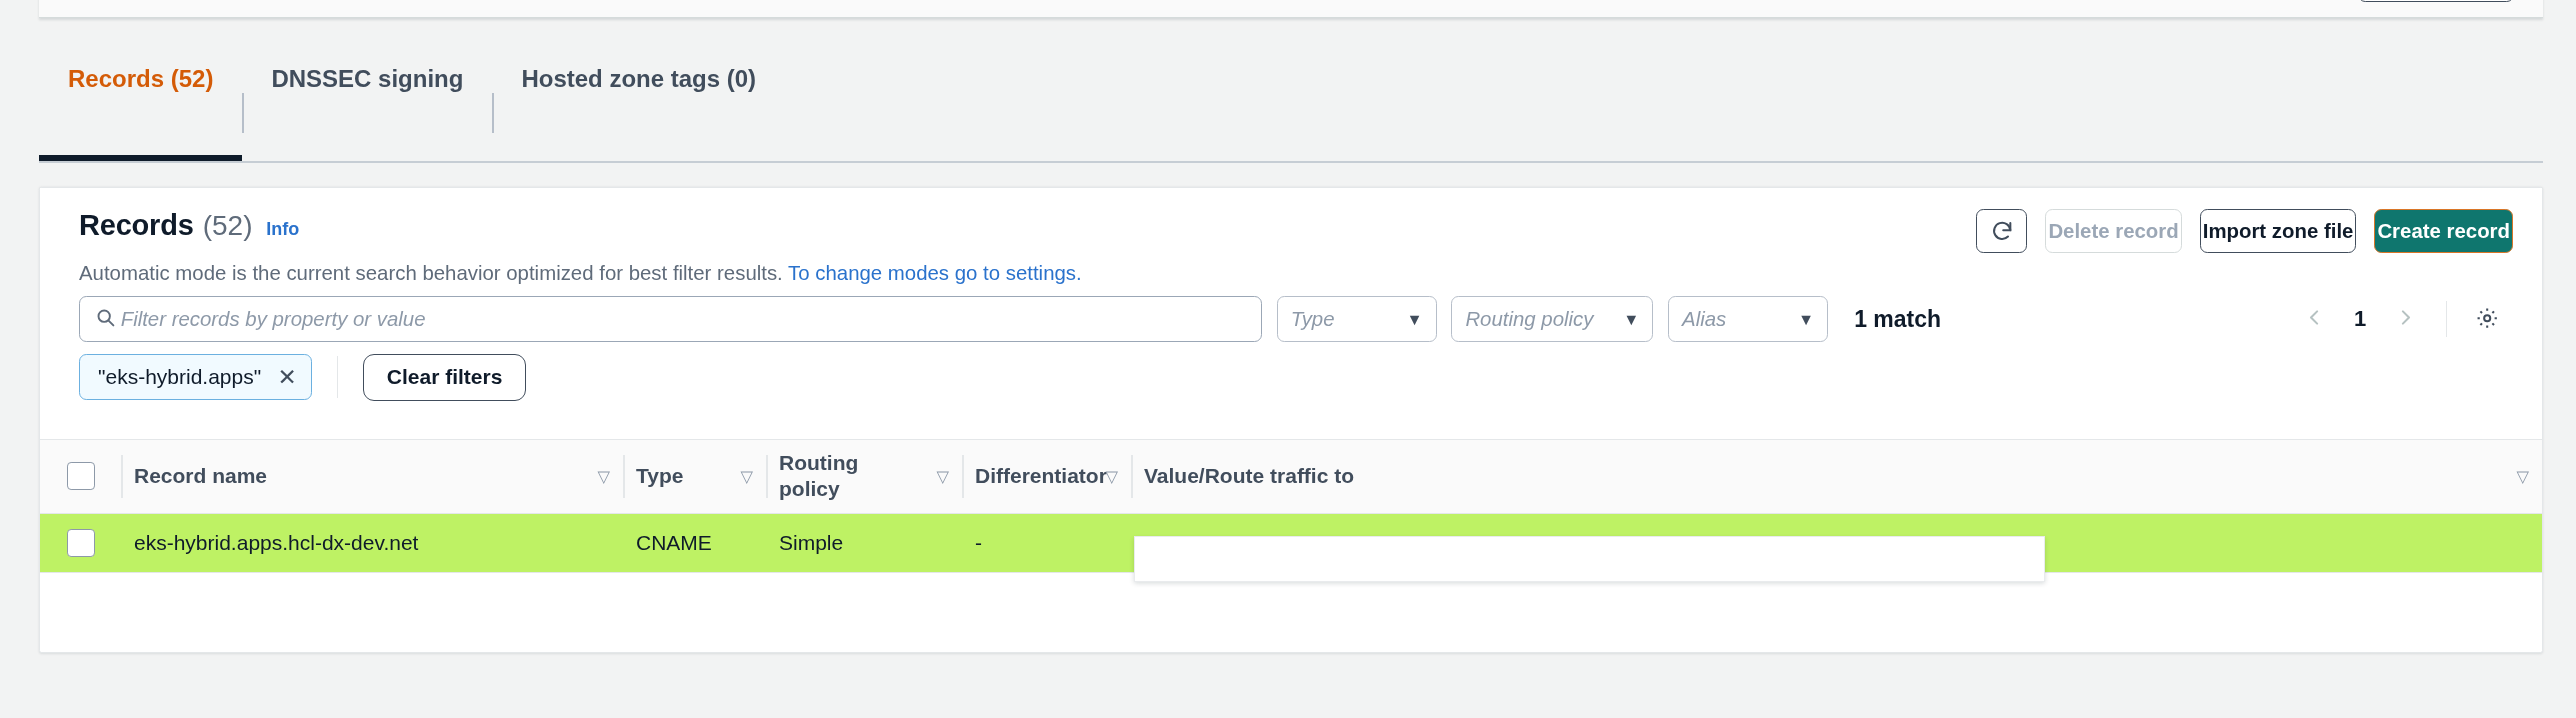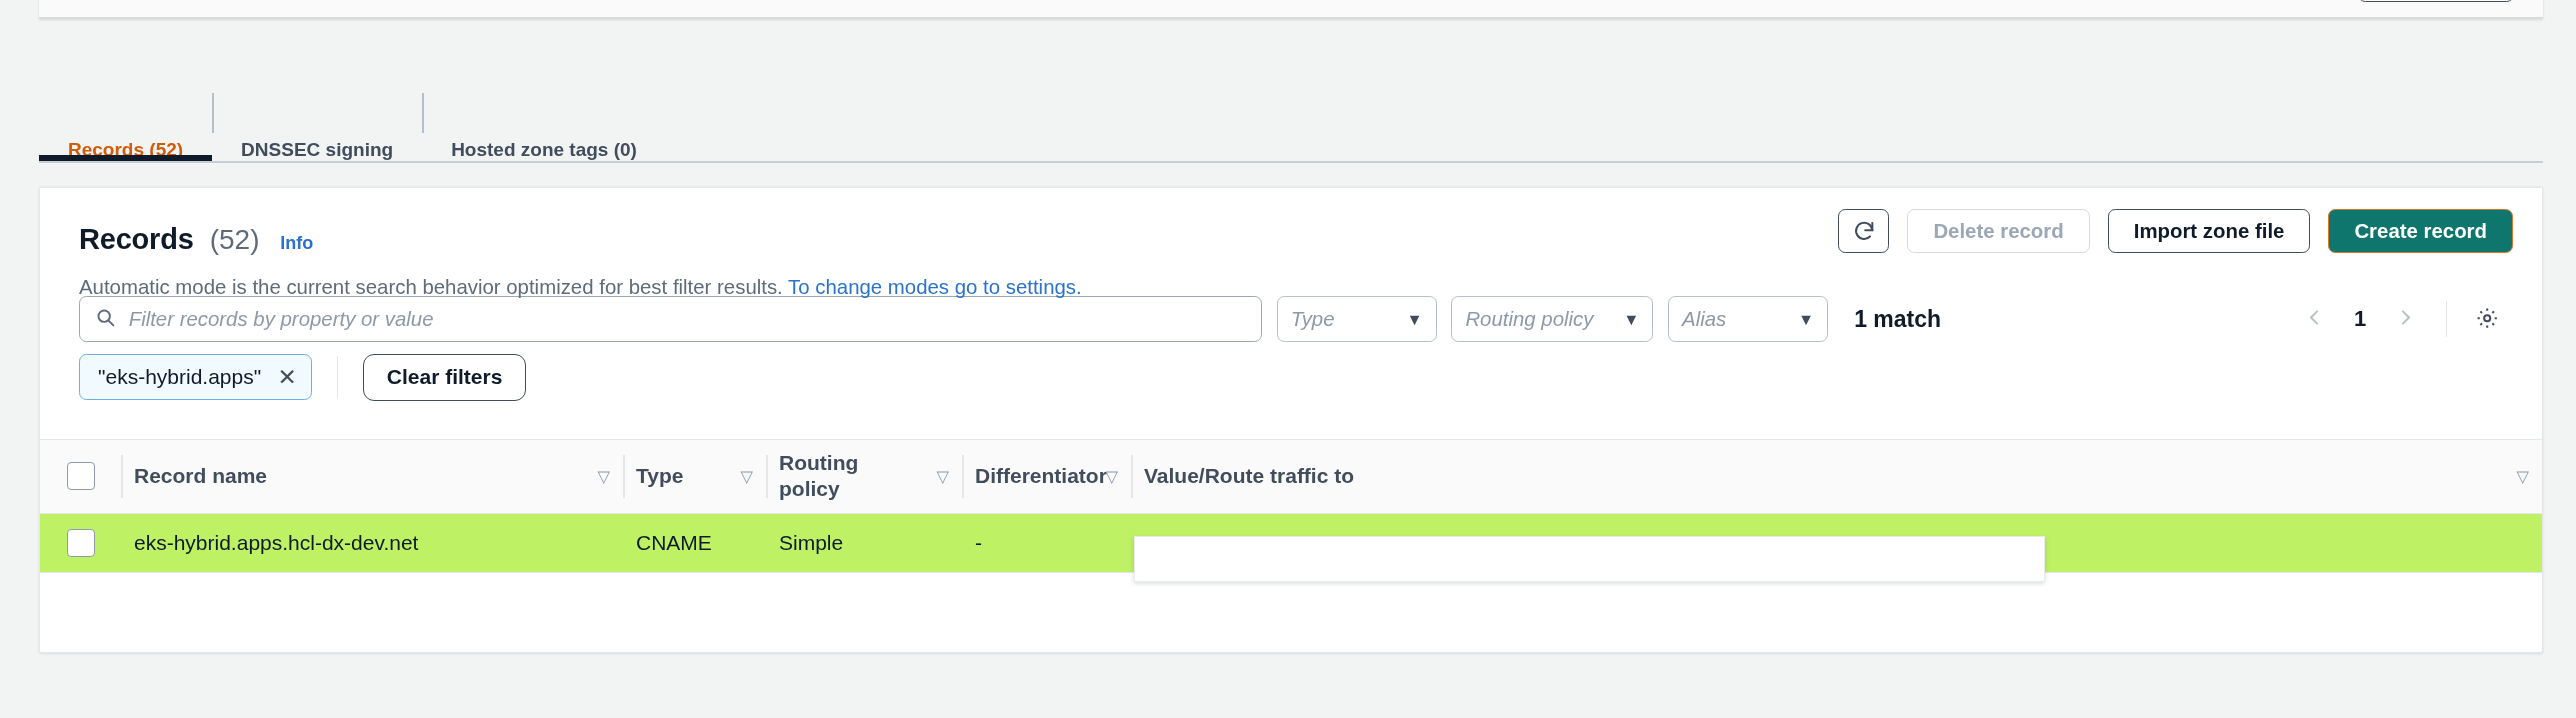--- a/index.html
+++ b/index.html
@@ -44,9 +44,9 @@
   }
   .tab {
     display: flex;
-    align-items: flex-end;
+    align-items: flex-start;
     padding: 0 29px;
-    font-size: 19px;
+    font-size: 24px;
     font-weight: bold;
     color: #414d5c;
     position: relative;

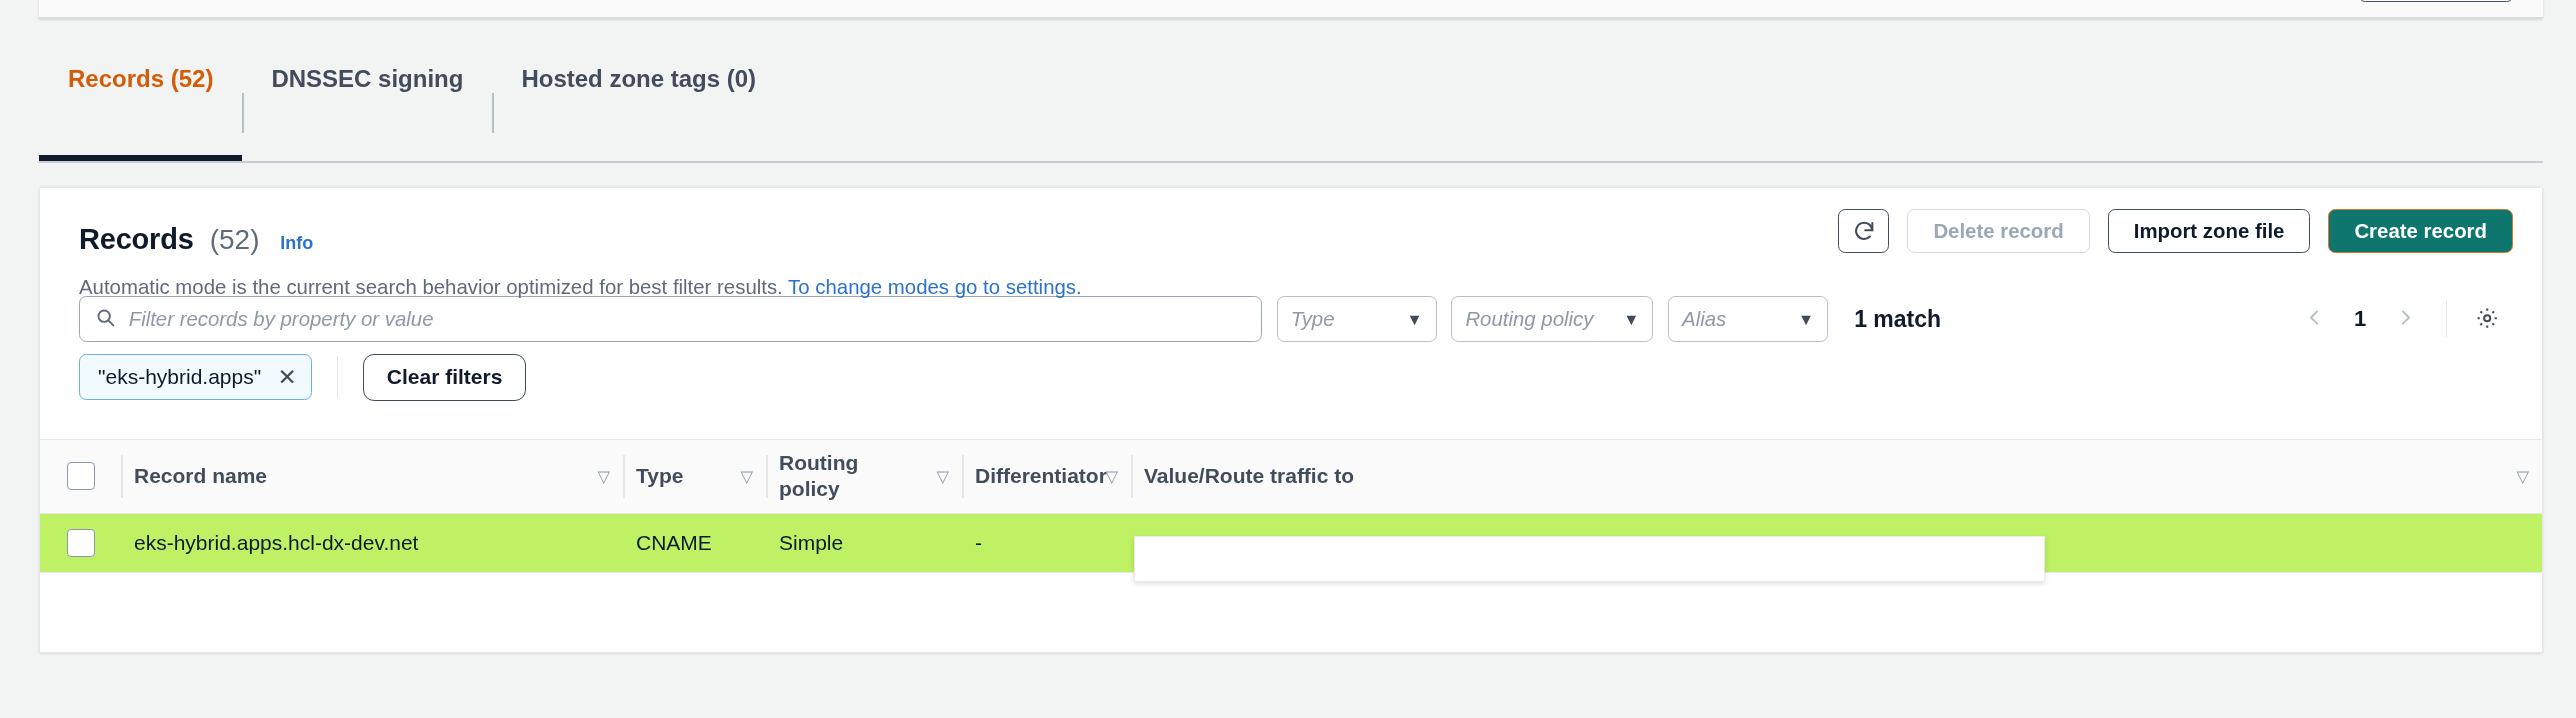--- a/index.html
+++ b/index.html
@@ -96,8 +96,7 @@
   .title-line {
     display: flex;
     align-items: baseline;
-    gap: 16px;
-    margin-top: 14px;
+    gap: 9px;
   }
   .title-main {
     font-size: 29px;

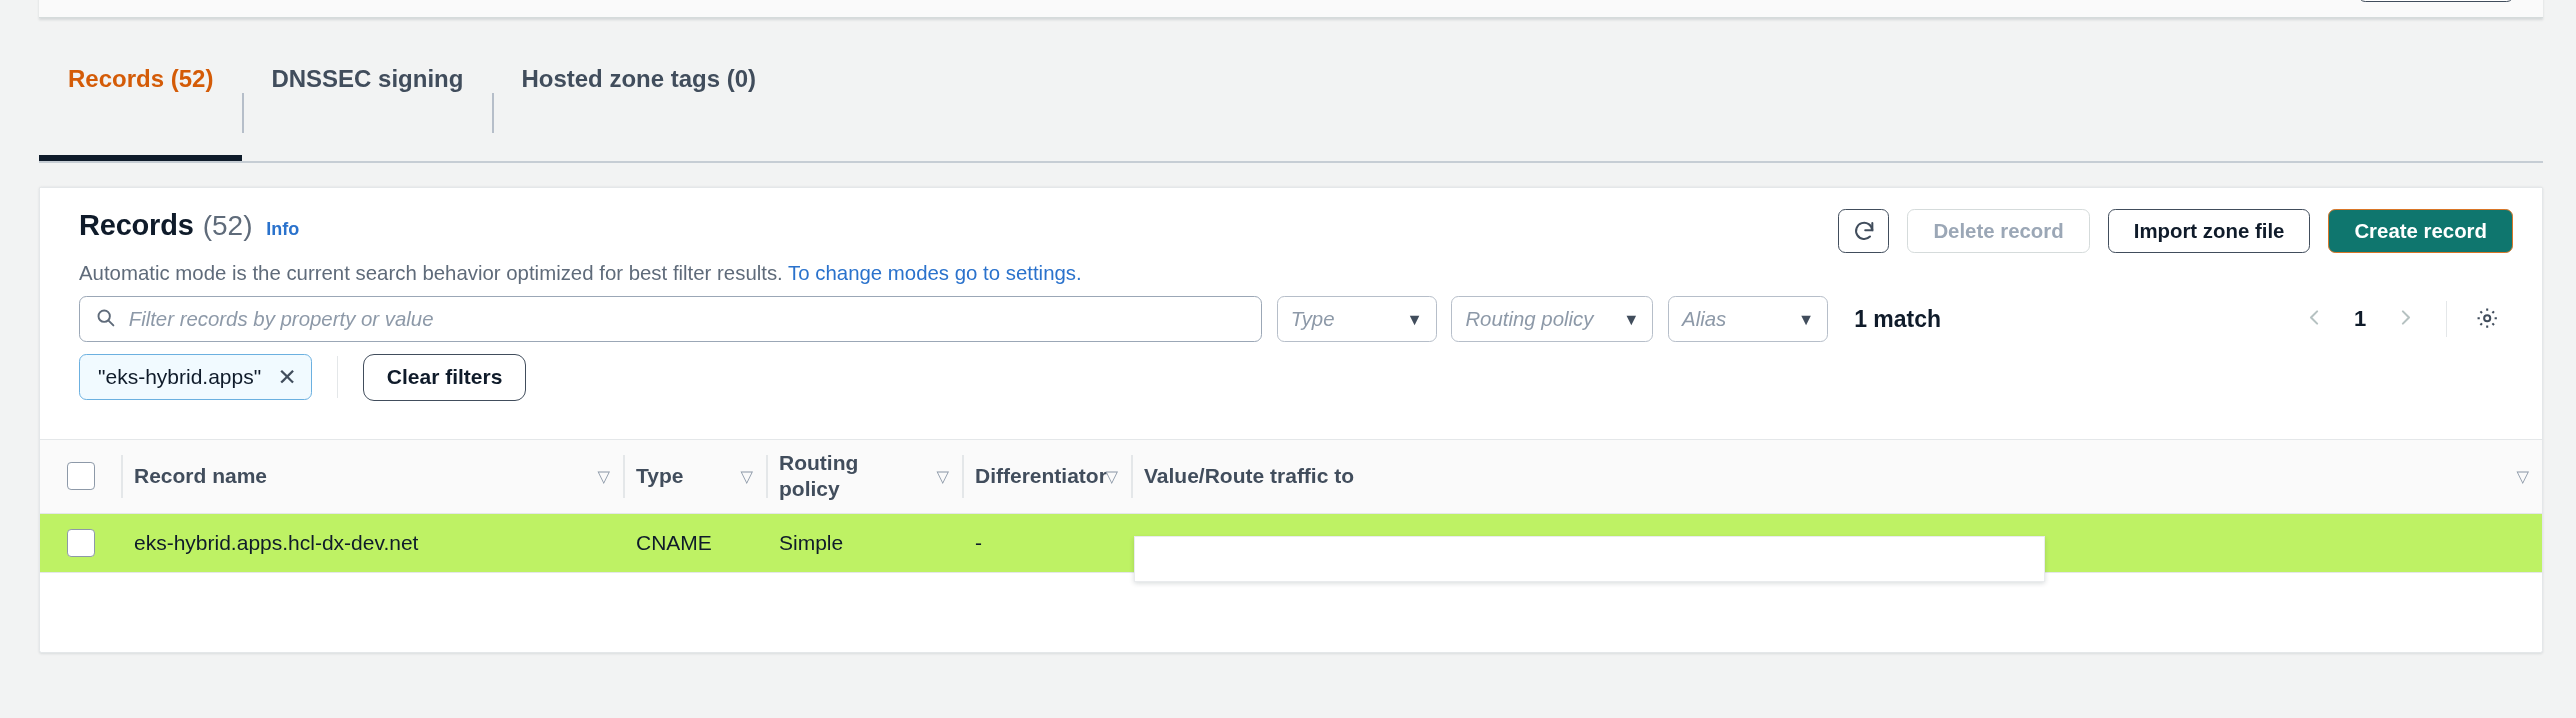--- a/index.html
+++ b/index.html
@@ -143,7 +143,7 @@
     display: flex;
     align-items: center;
     justify-content: center;
-    padding: 0 25px;
+    padding: 0 2px;
     cursor: pointer;
     white-space: nowrap;
     background: #ffffff;

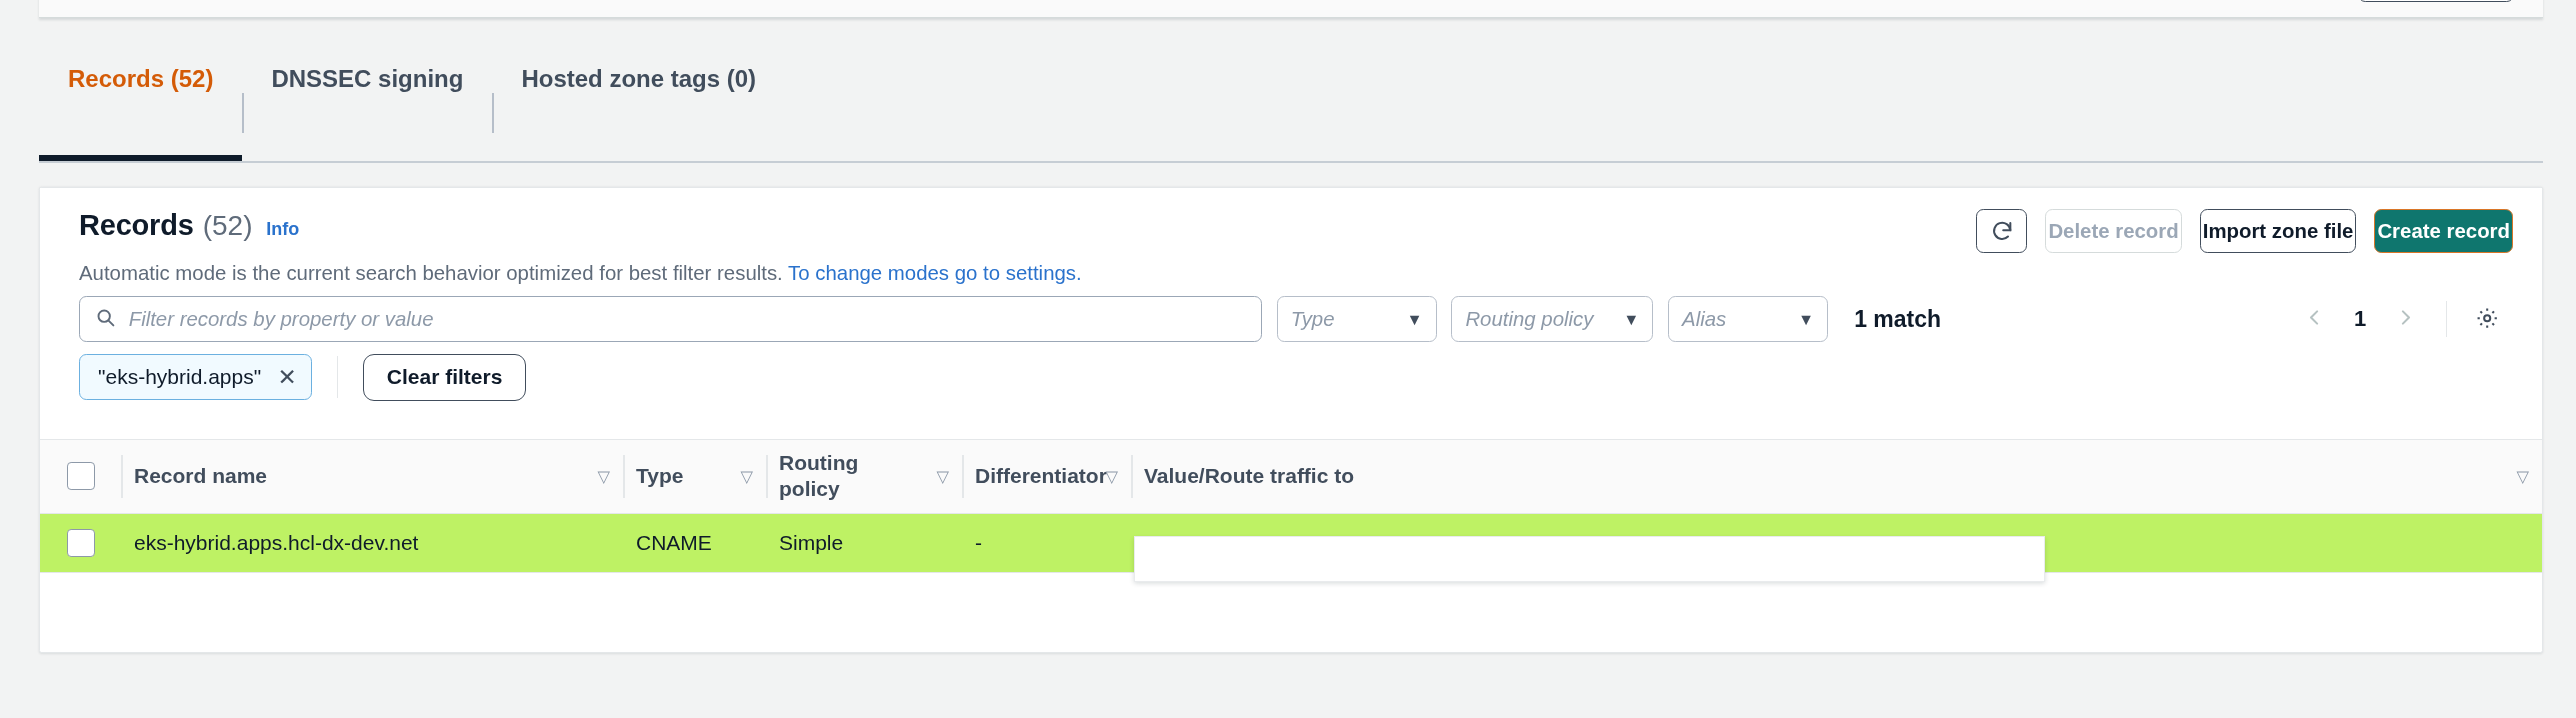--- a/index.html
+++ b/index.html
@@ -181,7 +181,7 @@
     display: flex;
     align-items: center;
     padding: 0 14.7px;
-    gap: 13px;
+    gap: 5px;
   }
   .search-box .ph {
     font-size: 20.4px;

